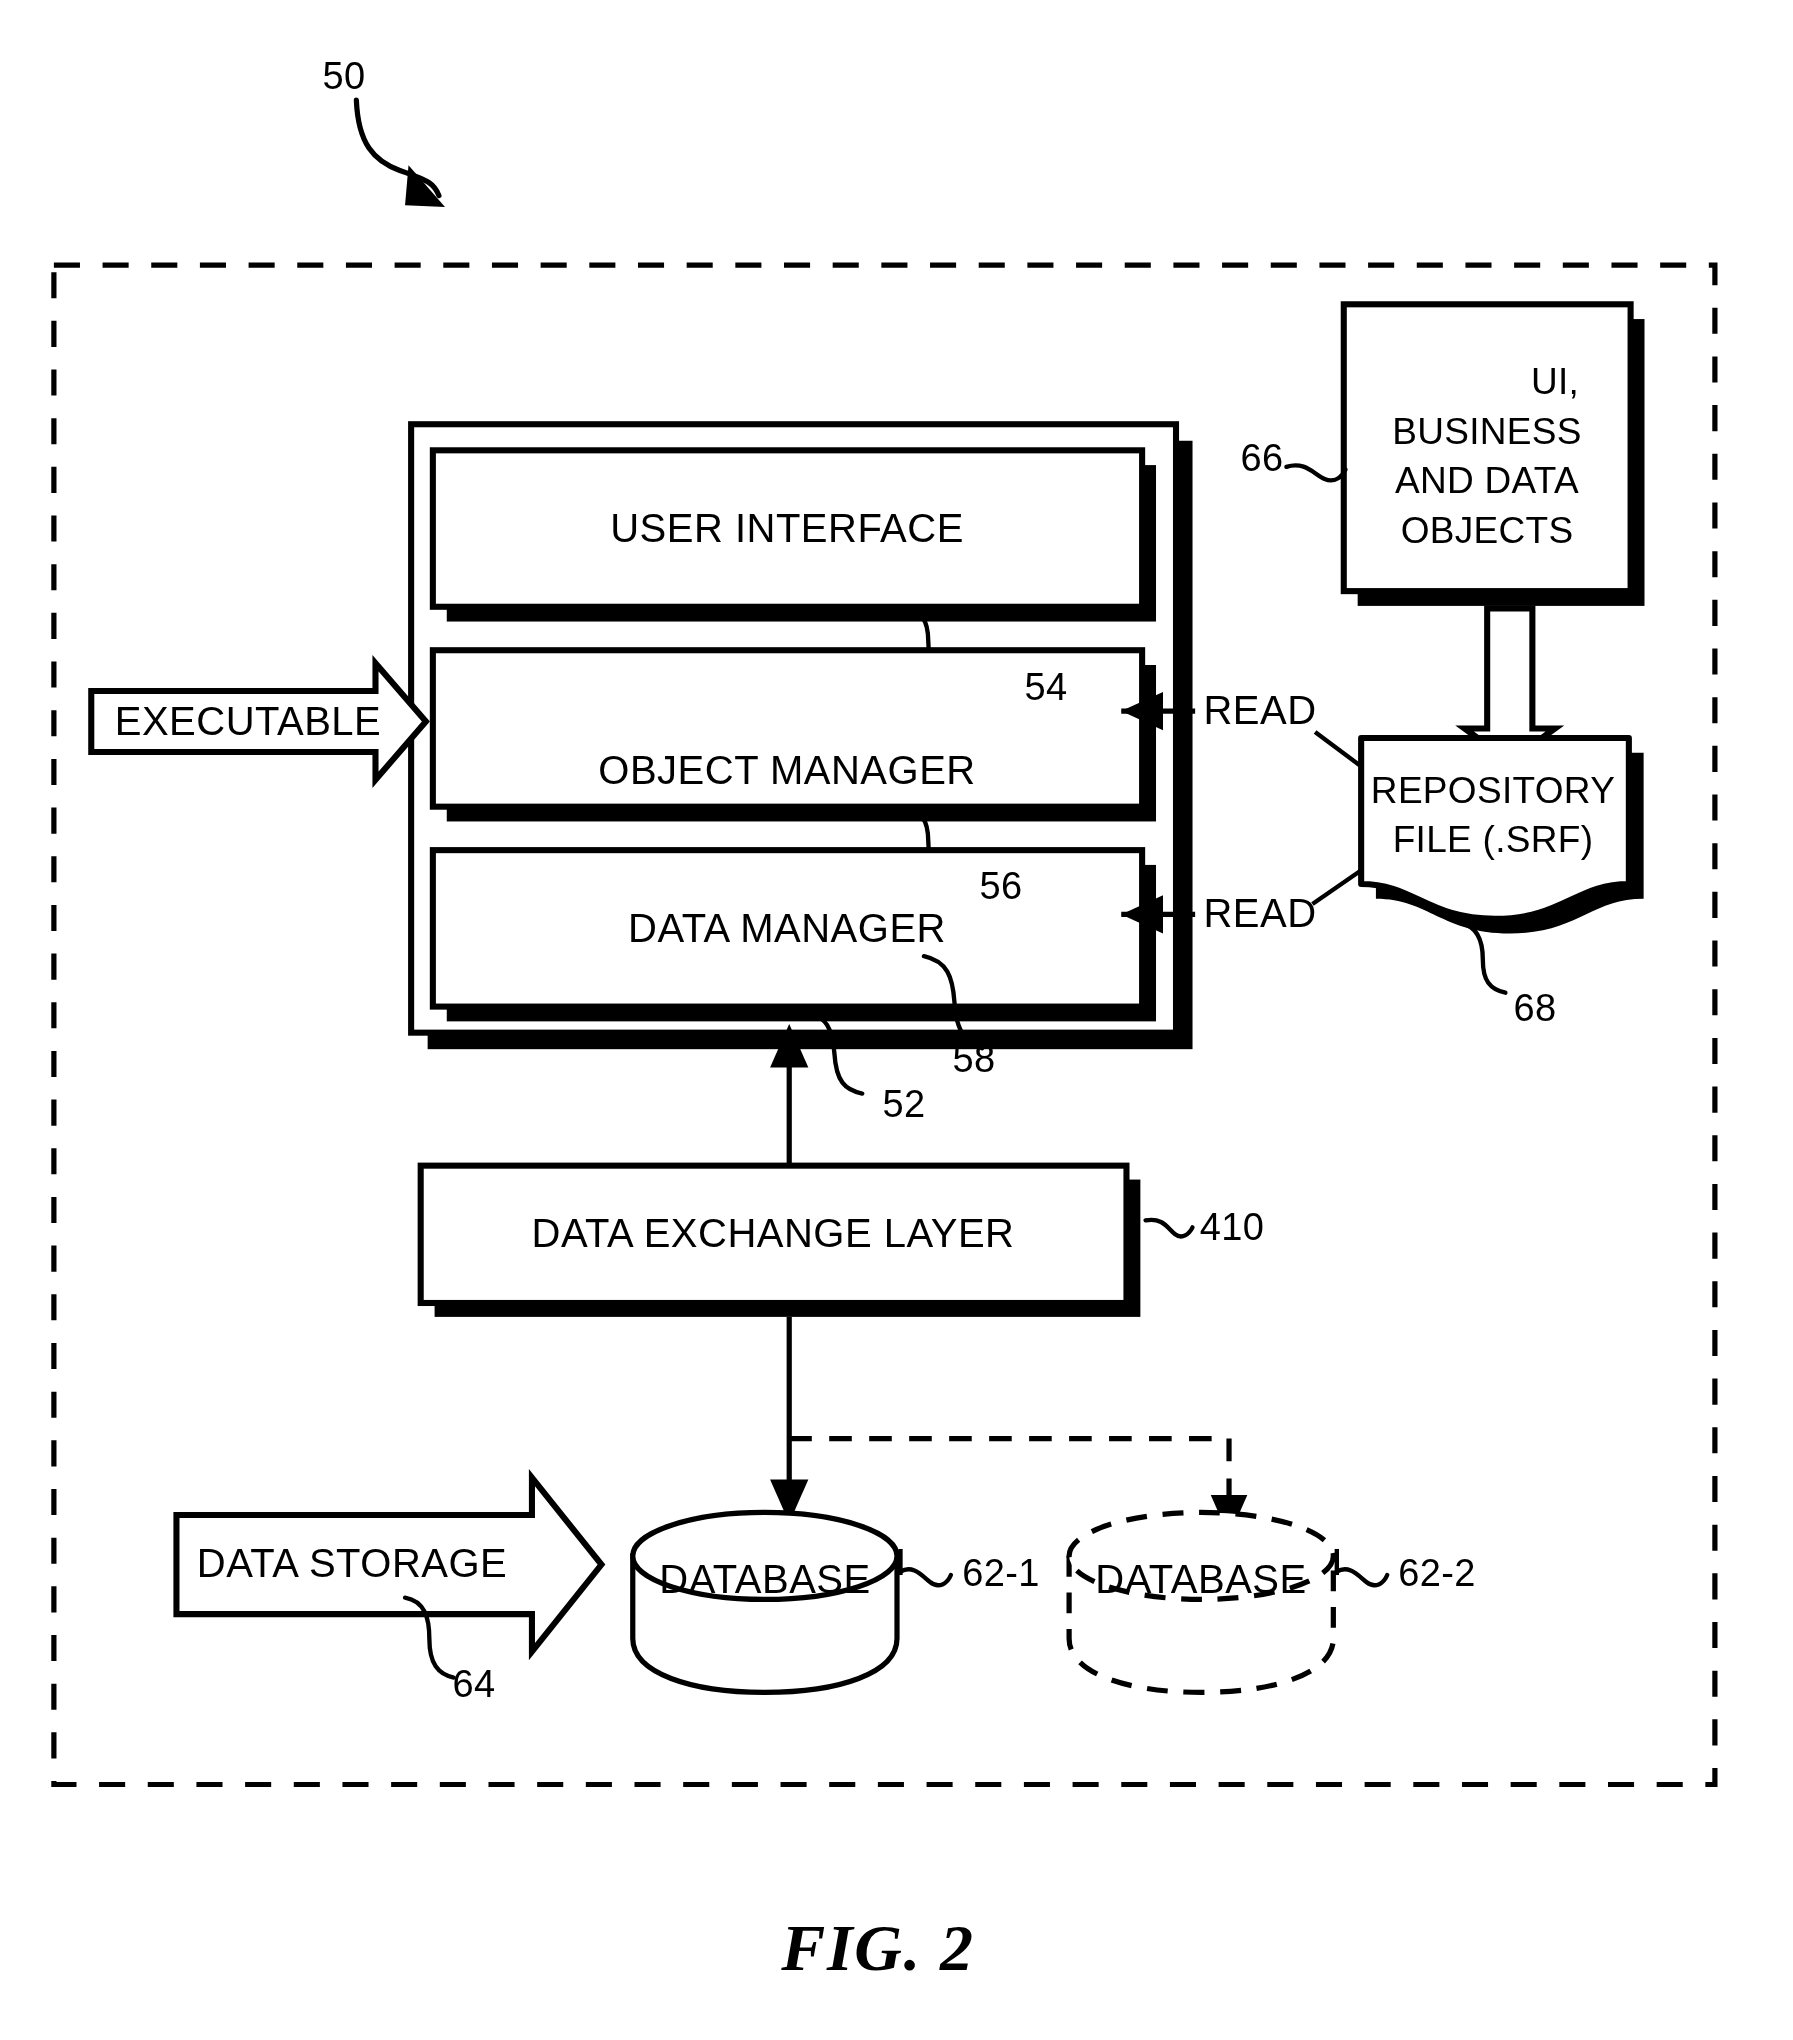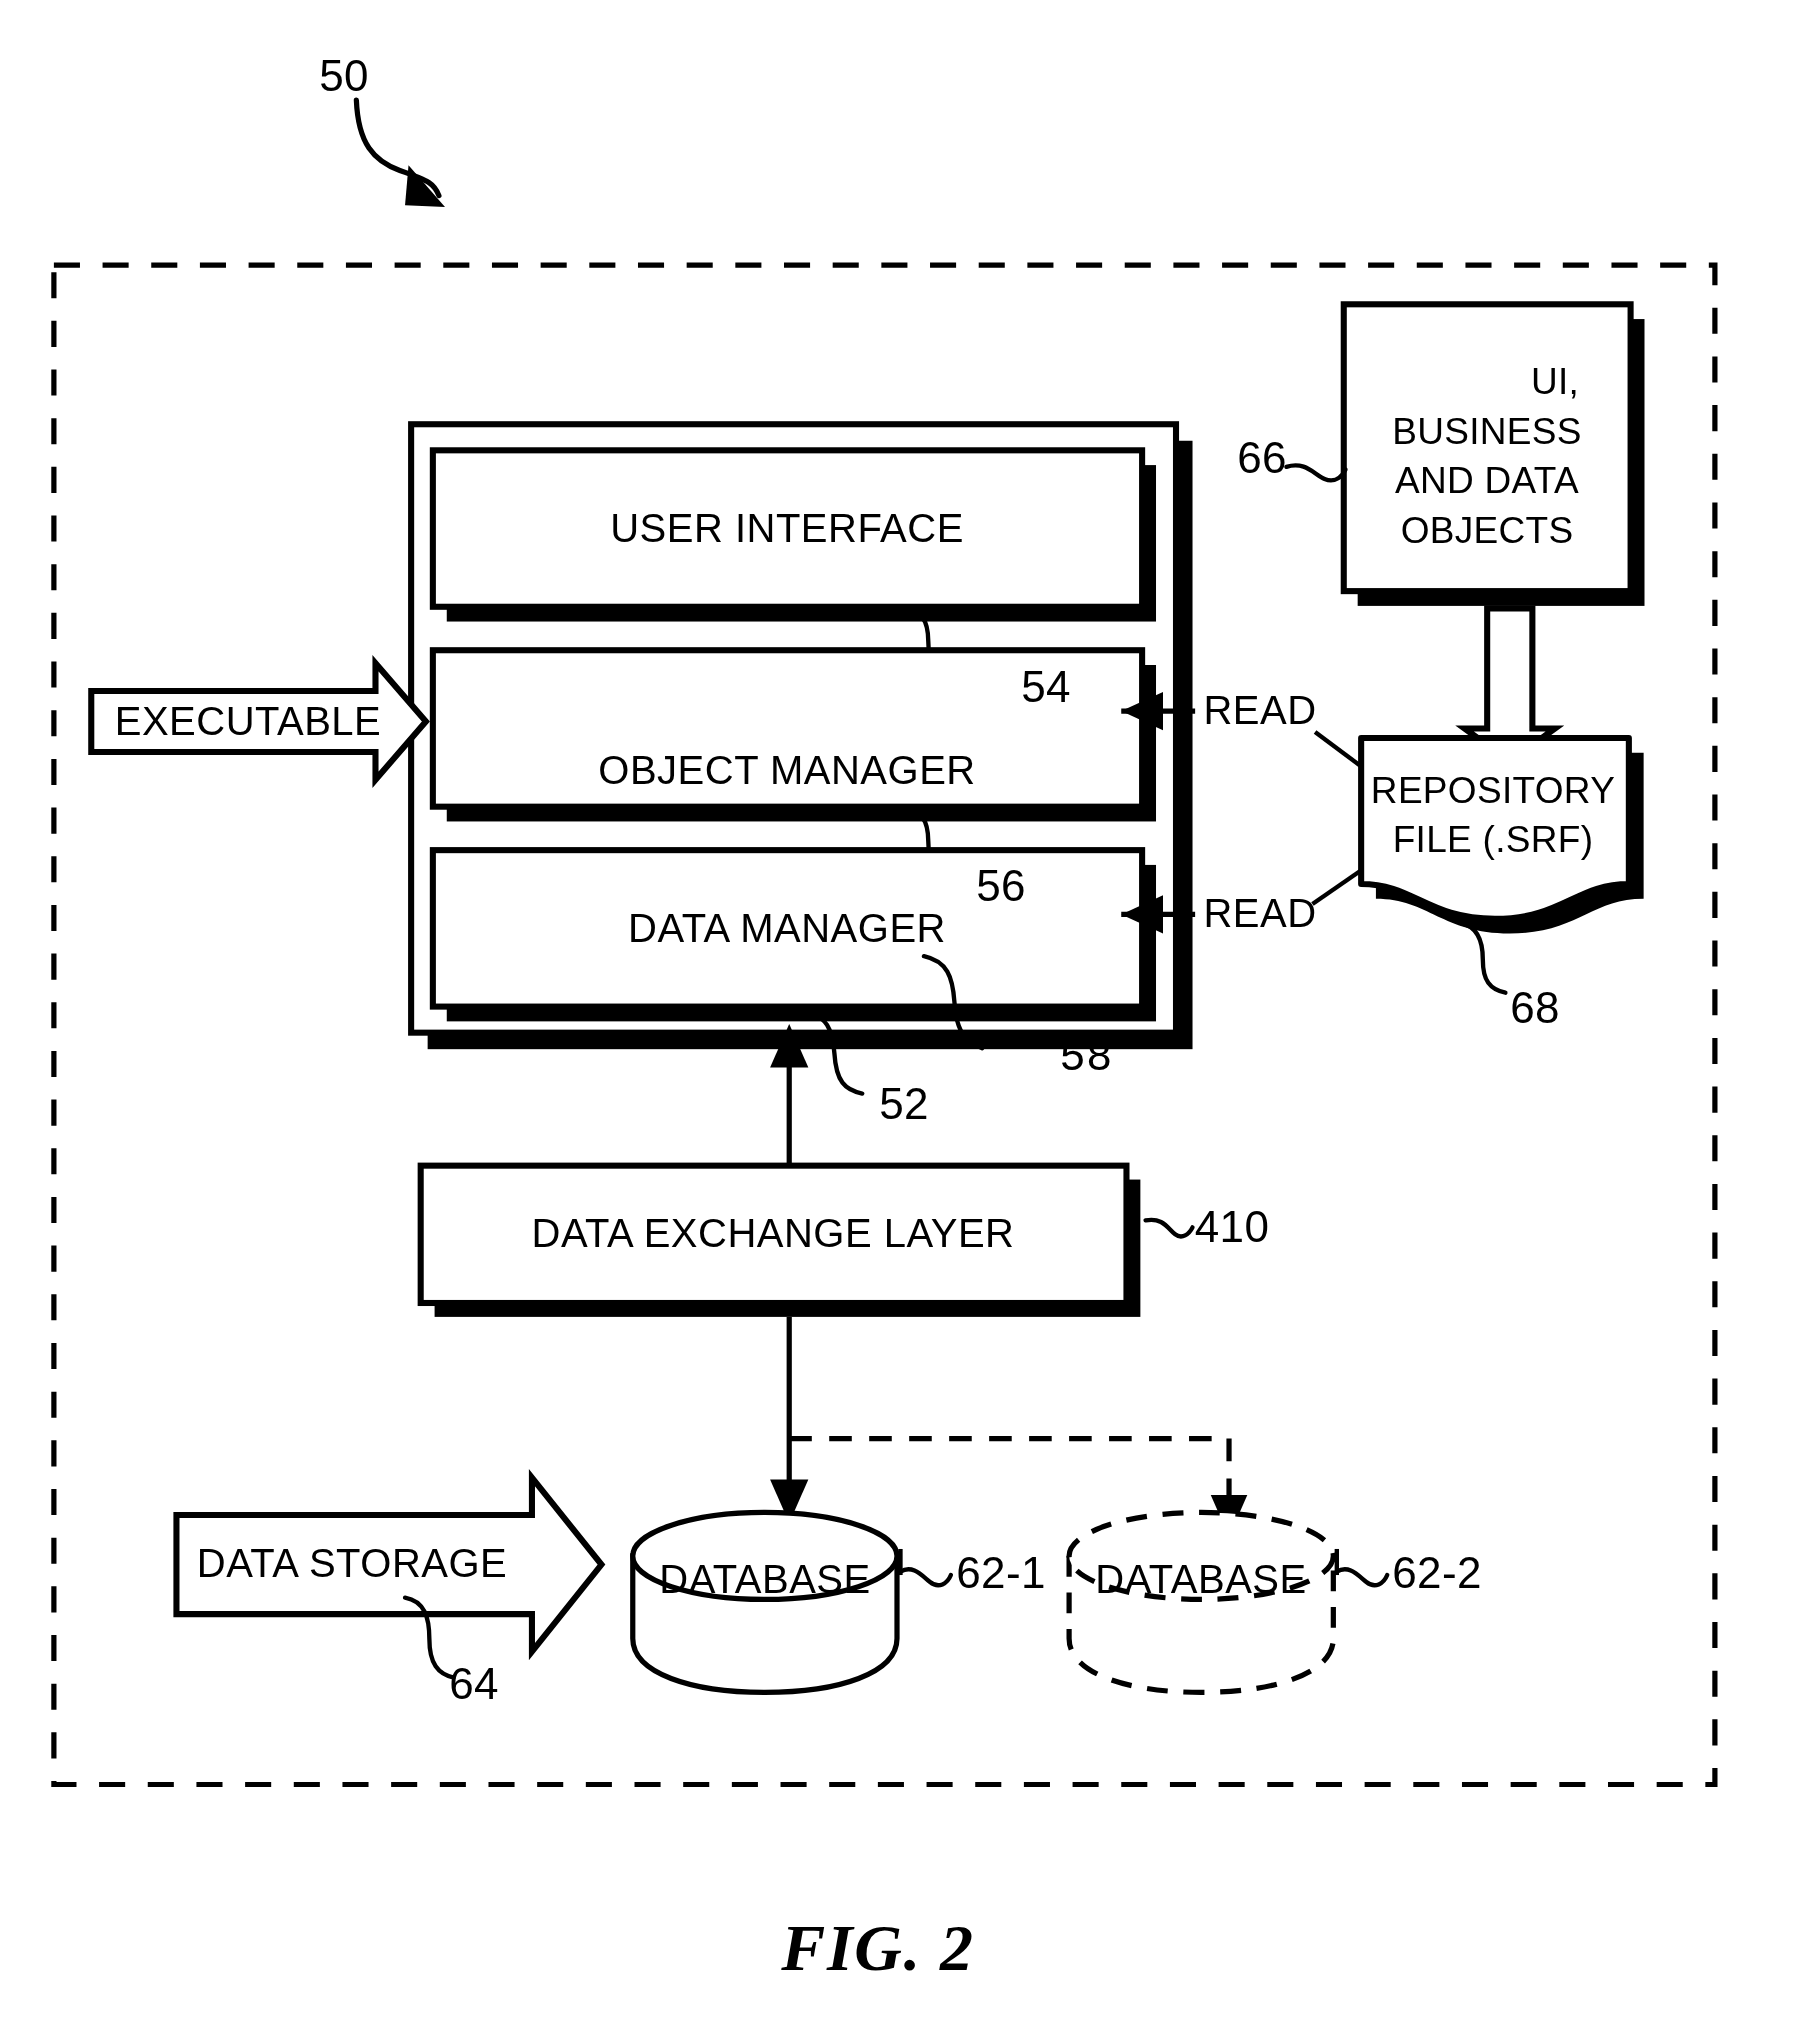--- a/index.html
+++ b/index.html
@@ -39,7 +39,7 @@
     transform: translate(-50%, -50%);
   }
   .ref {
-    font-size: 44px;
+    font-size: 38px;
     letter-spacing: 0.4px;
   }
   .boxlabel {

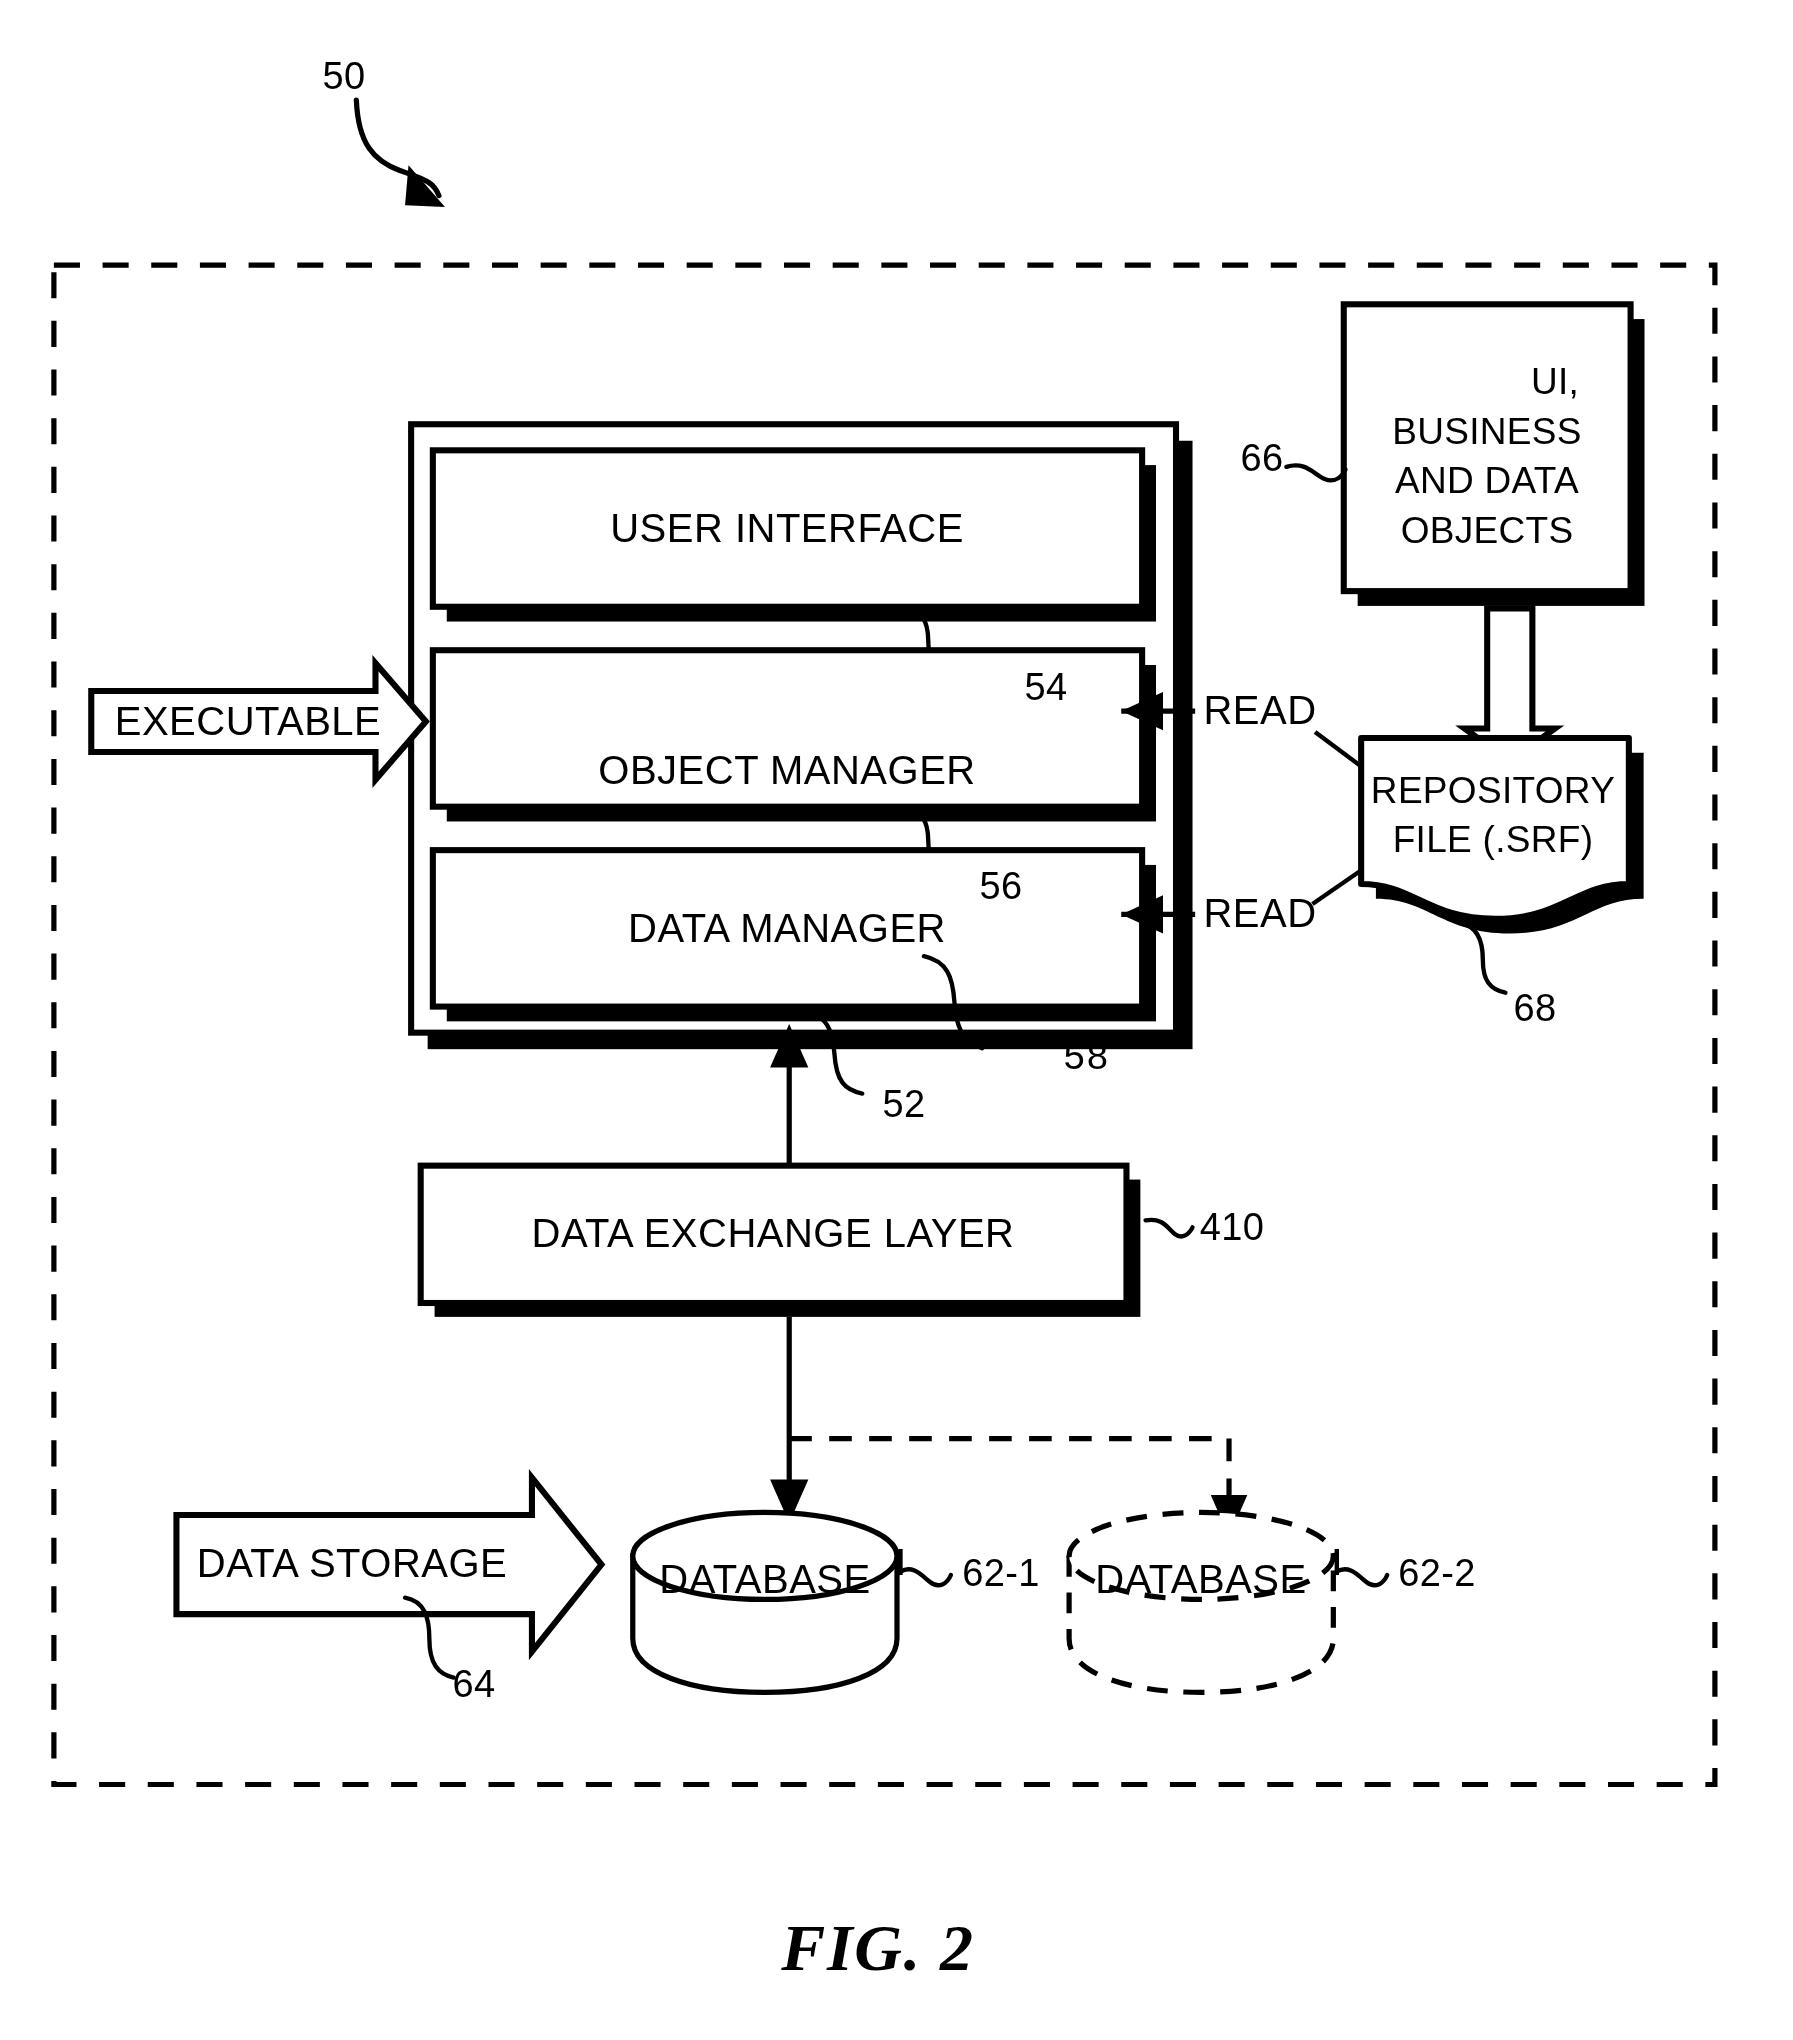--- a/index.html
+++ b/index.html
@@ -167,7 +167,7 @@
   <div class="txt ref center" style="left:1001px; top:886px;">56</div>
 
   <div class="txt boxlabel center" style="left:787px; top:929px;">DATA MANAGER</div>
-  <div class="txt ref center" style="left:1086px; top:1059px;font-family:Liberation Mono, monospace;">58</div>
+  <div class="txt ref center" style="left:974px; top:1059px;">58</div>
 
   <div class="txt ref center" style="left:904px; top:1104px;">52</div>
 

